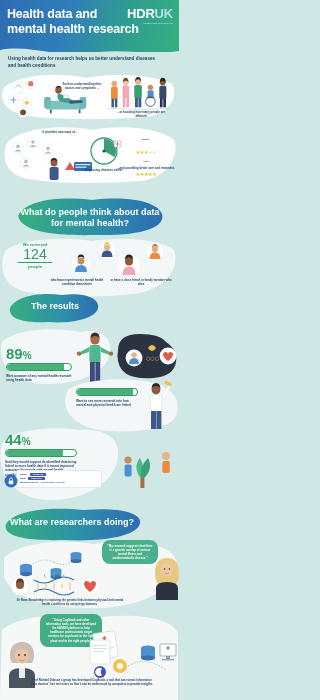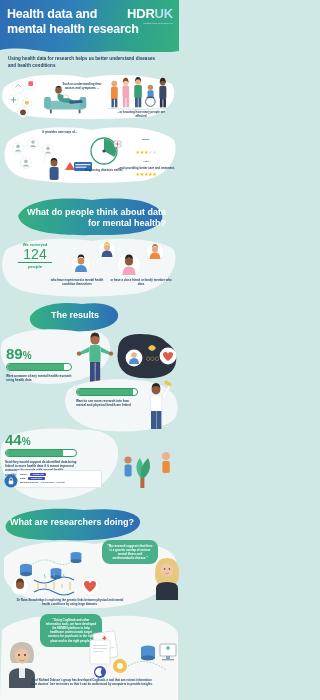--- a/index.html
+++ b/index.html
@@ -228,7 +228,7 @@
         </linearGradient>
       </defs>
     </svg>
-    <div style="position:absolute;left:14px;top:11px;width:152px;text-align:right;z-index:3;" class="banner-label">What do people think about data for mental health?</div>
+    <div style="position:absolute;left:14px;top:11px;width:152px;text-align:center;z-index:3;" class="banner-label">What do people think about data for mental health?</div>
   </div>
 
   <div style="position:absolute;left:0;top:236px;width:179px;height:62px;">

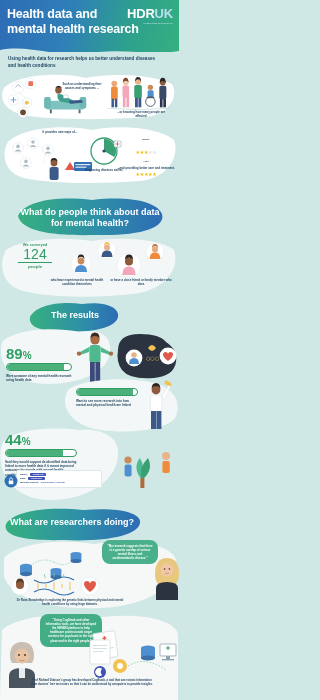--- a/index.html
+++ b/index.html
@@ -266,7 +266,7 @@
     <div class="micro" style="position:absolute;left:110px;top:42px;width:62px;">or have a close friend or family member who does</div>
   </div>
 
-  <div style="position:absolute;left:0;top:301px;width:179px;height:34px;margin-left:20px;">
+  <div style="position:absolute;left:0;top:292px;width:179px;height:34px;">
     <svg viewBox="0 0 179 34" style="position:absolute;left:0;top:0;width:179px;height:34px;">
       <path d="M10,16 C16,4 40,0 62,3 C84,0 100,6 98,16 C96,27 70,32 48,30 C26,31 8,28 10,16 Z" fill="url(#gradResults)"></path>
       <defs>

